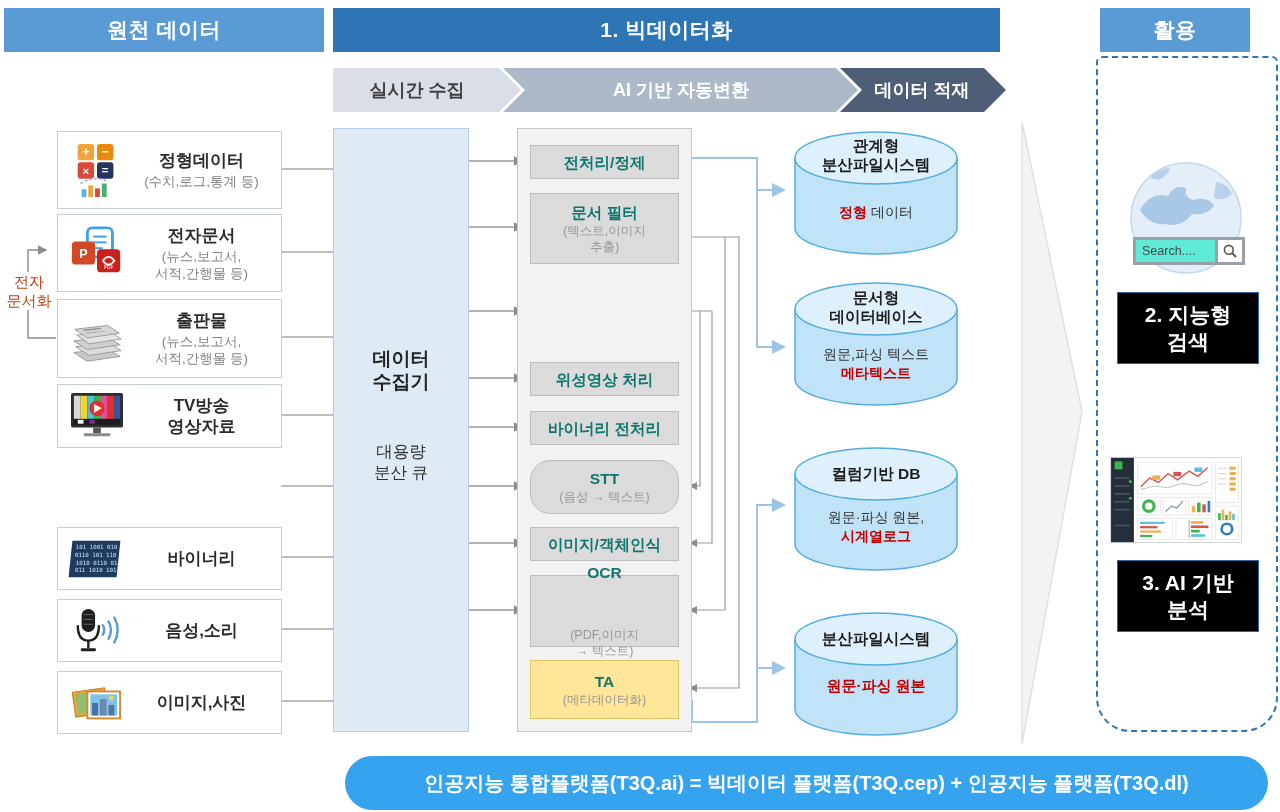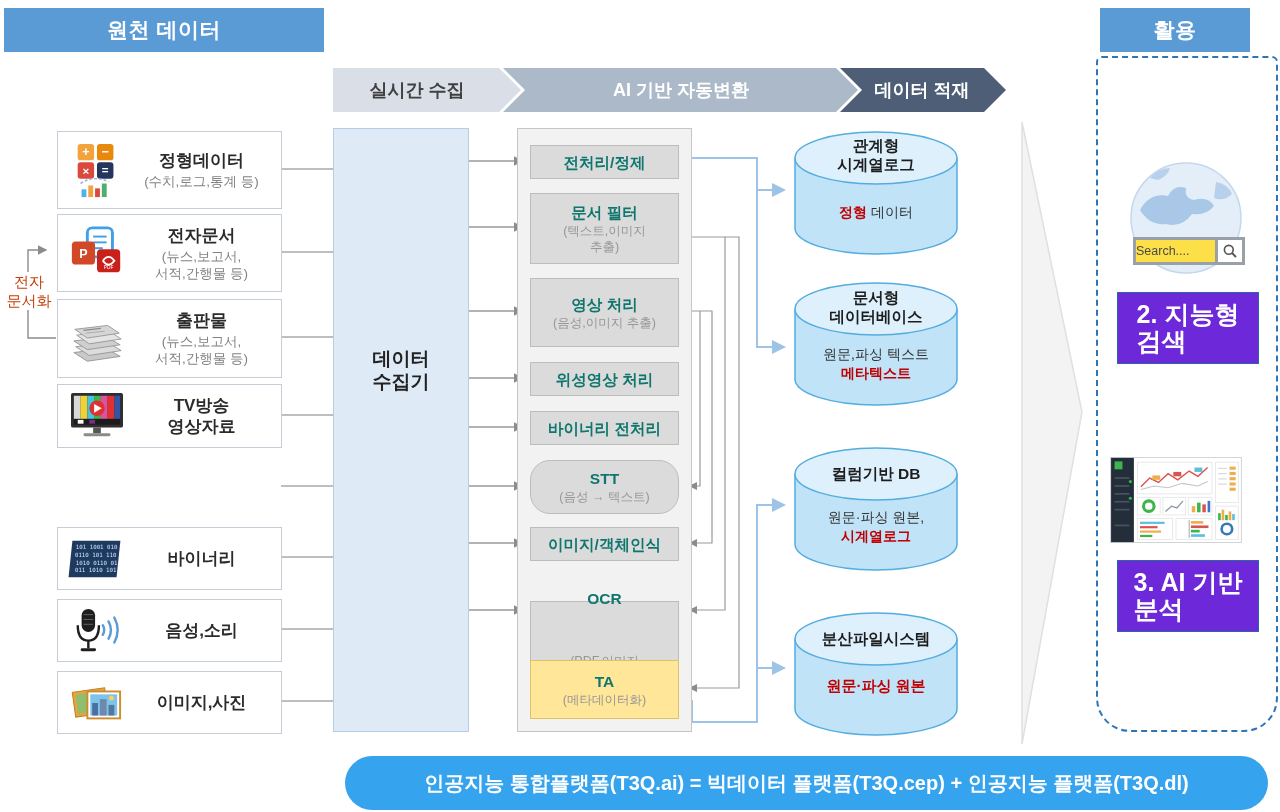--- a/index.html
+++ b/index.html
@@ -136,6 +136,9 @@
   <div class="hdr light" style="left:4px;width:320px;">
     <span>원천 데이터</span>
   </div>
+  <div class="hdr dark" style="left:333px;width:667px;">
+    <span>1. 빅데이터화</span>
+  </div>
   <div class="hdr light" style="left:1100px;width:150px;">
     <span>활용</span>
   </div>

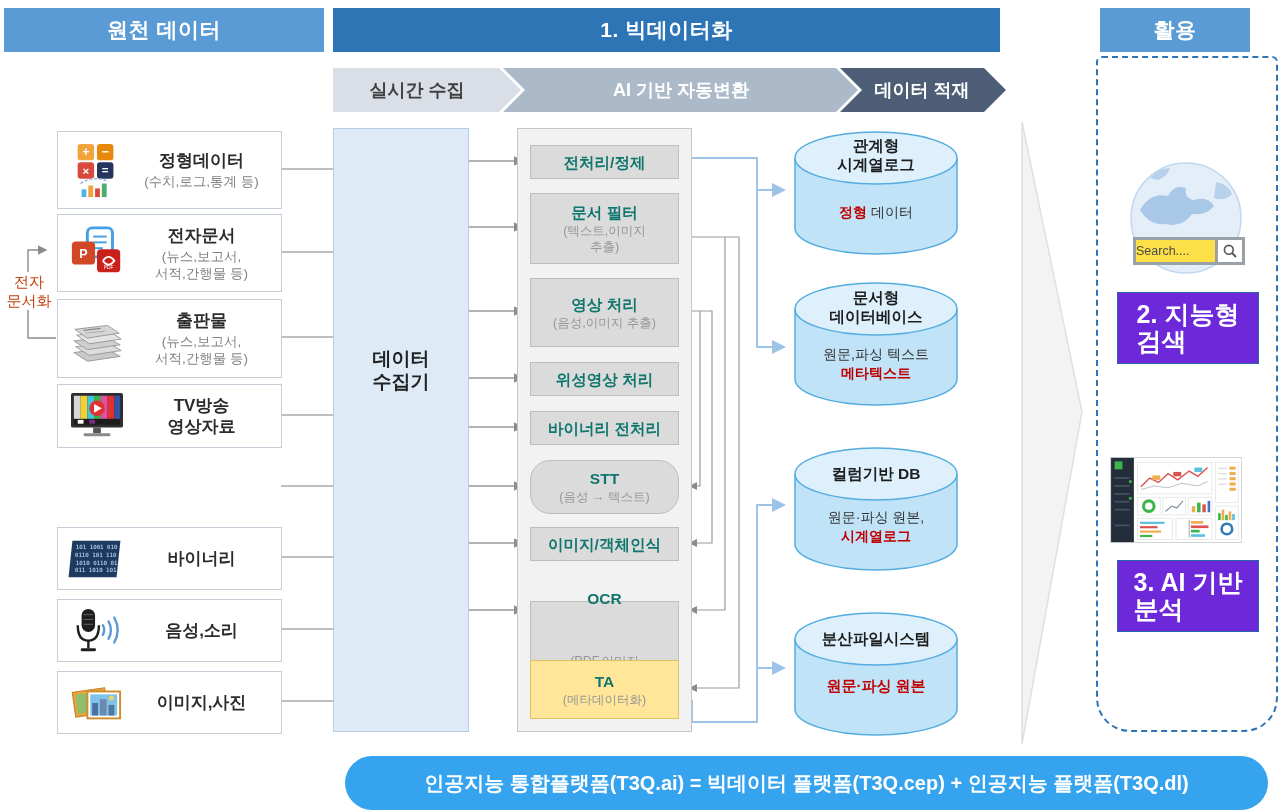--- a/index.html
+++ b/index.html
@@ -347,7 +347,7 @@
     </div>
 
   <div class="cylT pre" style="top:136px;">관계형
-시계열로그</div>
+분산파일시스템</div>
   <div class="cylB" style="top:203px;">
     <span class="red">정형</span>
     <span> </span>

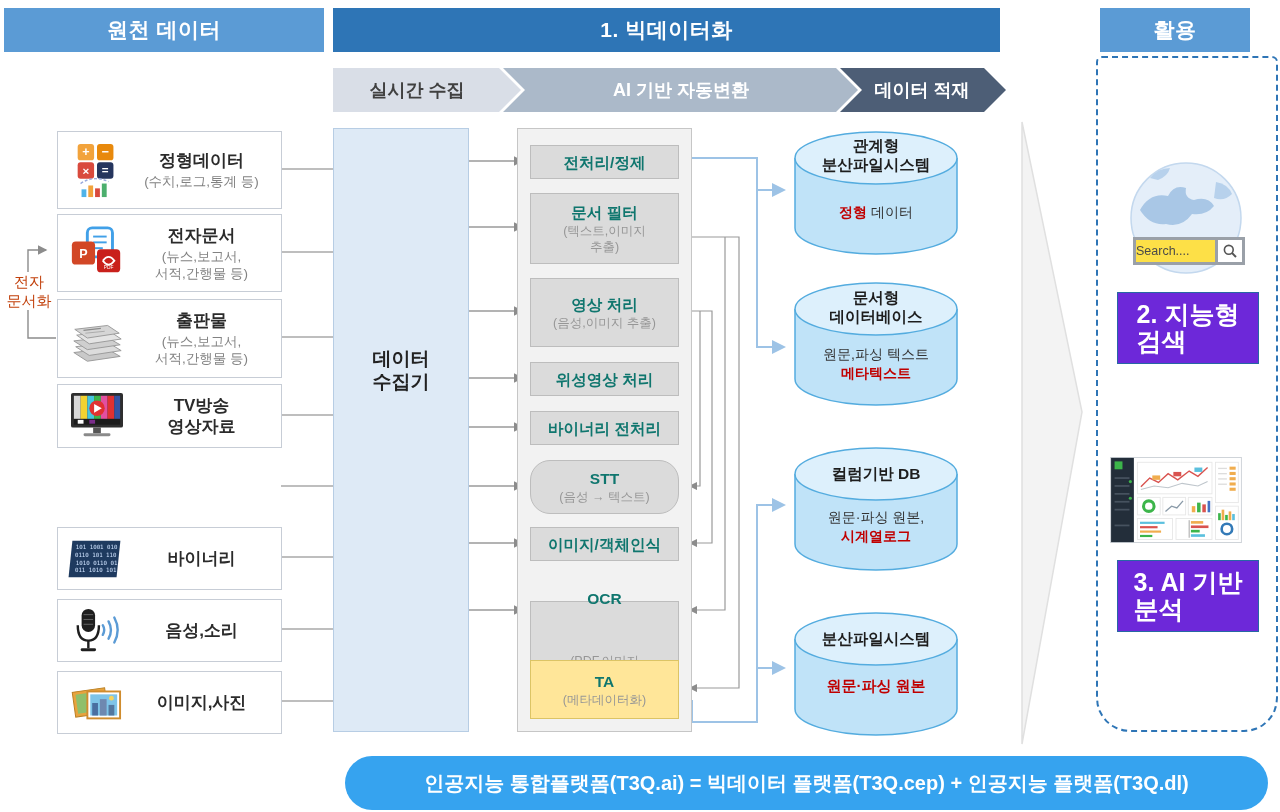--- a/index.html
+++ b/index.html
@@ -44,7 +44,7 @@
            display:flex;align-items:center;justify-content:center;z-index:1;}
   .searchbar{position:absolute;left:1133px;top:237px;width:112px;height:28px;background:#9AA0A8;
              padding:3px;box-sizing:border-box;display:flex;z-index:2;}
-  .searchfield{flex:1;background:#fde047;display:flex;align-items:center;
+  .searchfield{flex:1;background:#5eead4;display:flex;align-items:center;padding-left:6px;
                font-size:12.5px;color:#4a4a4a;}
   .searchbtn{width:24px;background:#fff;margin-left:3px;display:flex;align-items:center;justify-content:center;}
   .pill{position:absolute;left:345px;top:756px;width:923px;height:54px;background:#36A3EF;

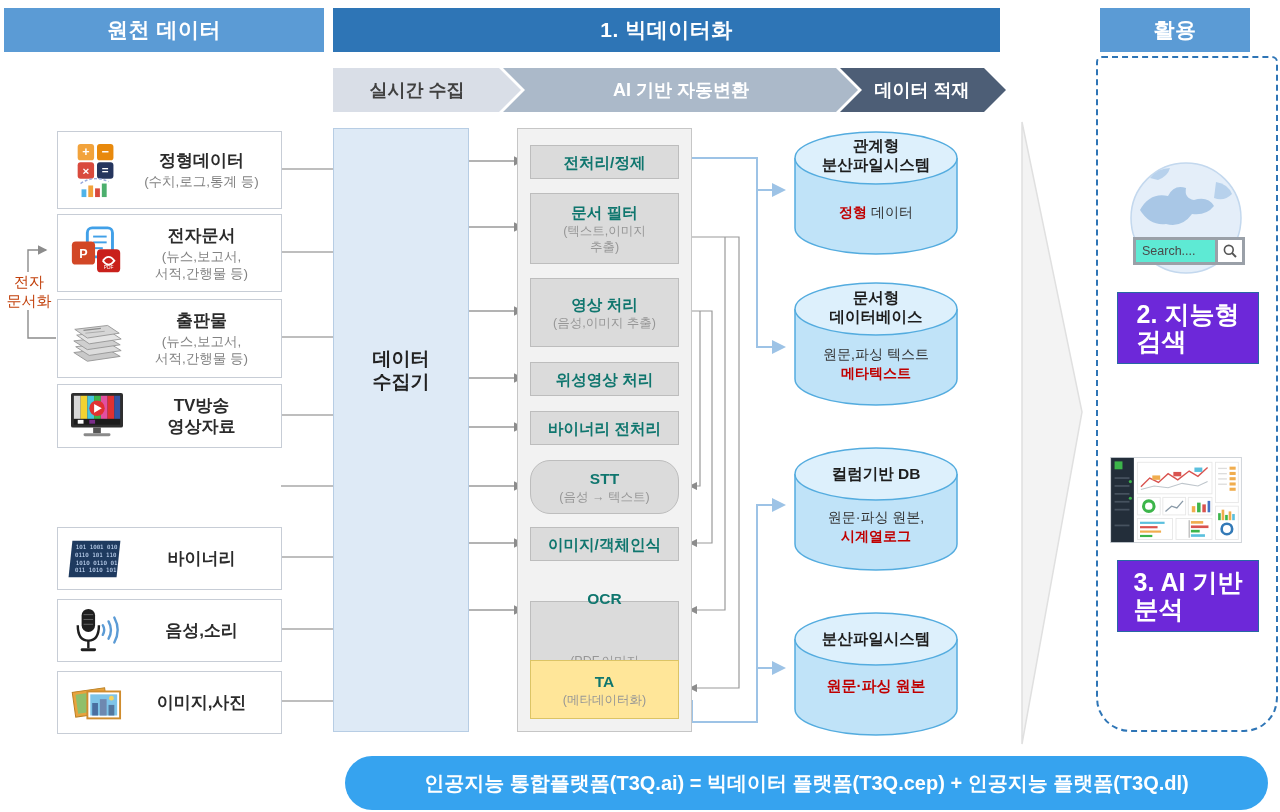--- a/index.html
+++ b/index.html
@@ -319,10 +319,6 @@
     <div class="ps pre">(텍스트,이미지
 추출)</div>
     </div>
-  <div class="proc" style="top:278px;height:67px;">
-    <div class="pt">영상 처리</div>
-    <div class="ps pre">(음성,이미지 추출)</div>
-    </div>
   <div class="proc" style="top:362px;height:32px;">
     <div class="pt">위성영상 처리</div>
     </div>

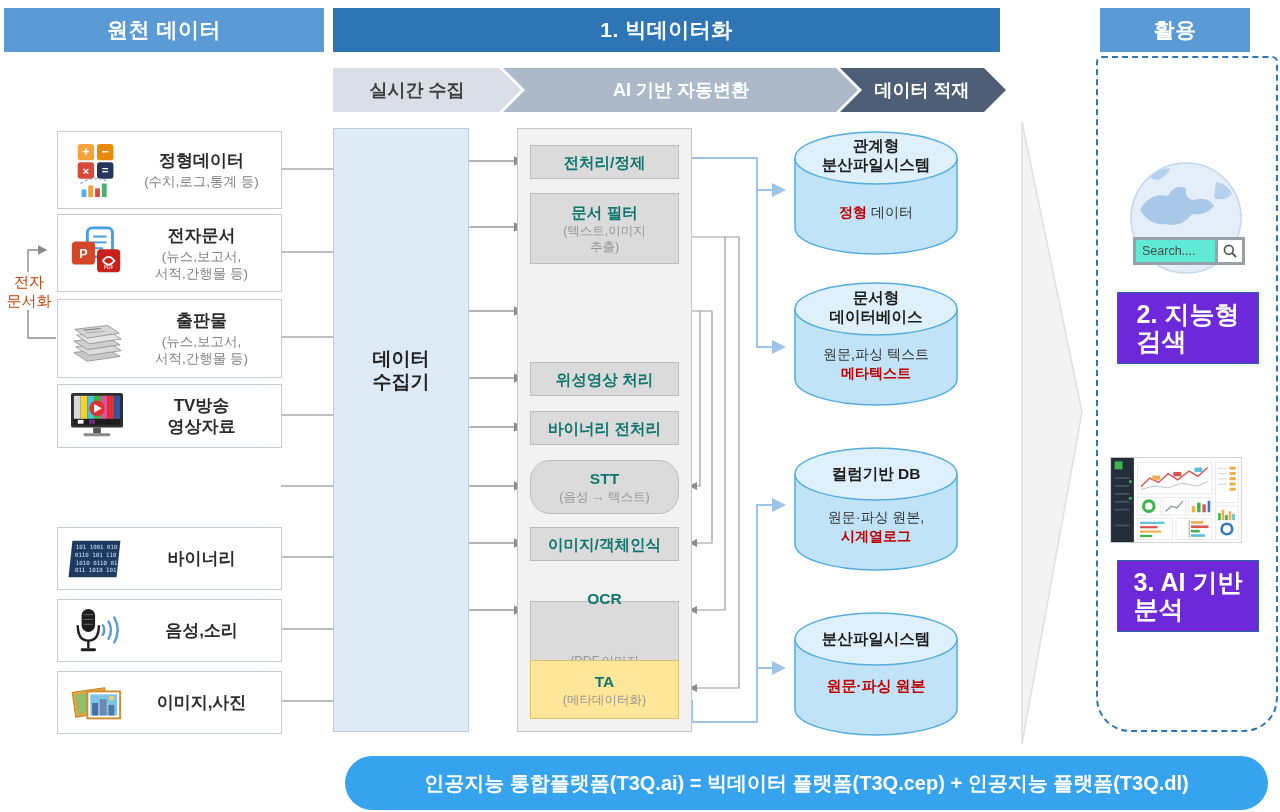--- a/index.html
+++ b/index.html
@@ -39,8 +39,8 @@
   .red{color:#C00000;font-weight:bold;}
   .dashpanel{position:absolute;left:1096px;top:56px;width:182px;height:676px;
              border:2px dashed #2E75B6;border-radius:6px 6px 34px 34px;box-sizing:border-box;z-index:0;}
-  .bluebox{position:absolute;left:1117px;width:140px;background:#6d28d9;border:1px solid #2767A4;
-           color:#fff;font-weight:bold;font-size:25px;line-height:27px;text-align:left;
+  .bluebox{position:absolute;left:1117px;width:140px;background:#000000;border:1px solid #2767A4;
+           color:#fff;font-weight:bold;font-size:21px;line-height:27px;text-align:center;
            display:flex;align-items:center;justify-content:center;z-index:1;}
   .searchbar{position:absolute;left:1133px;top:237px;width:112px;height:28px;background:#9AA0A8;
              padding:3px;box-sizing:border-box;display:flex;z-index:2;}

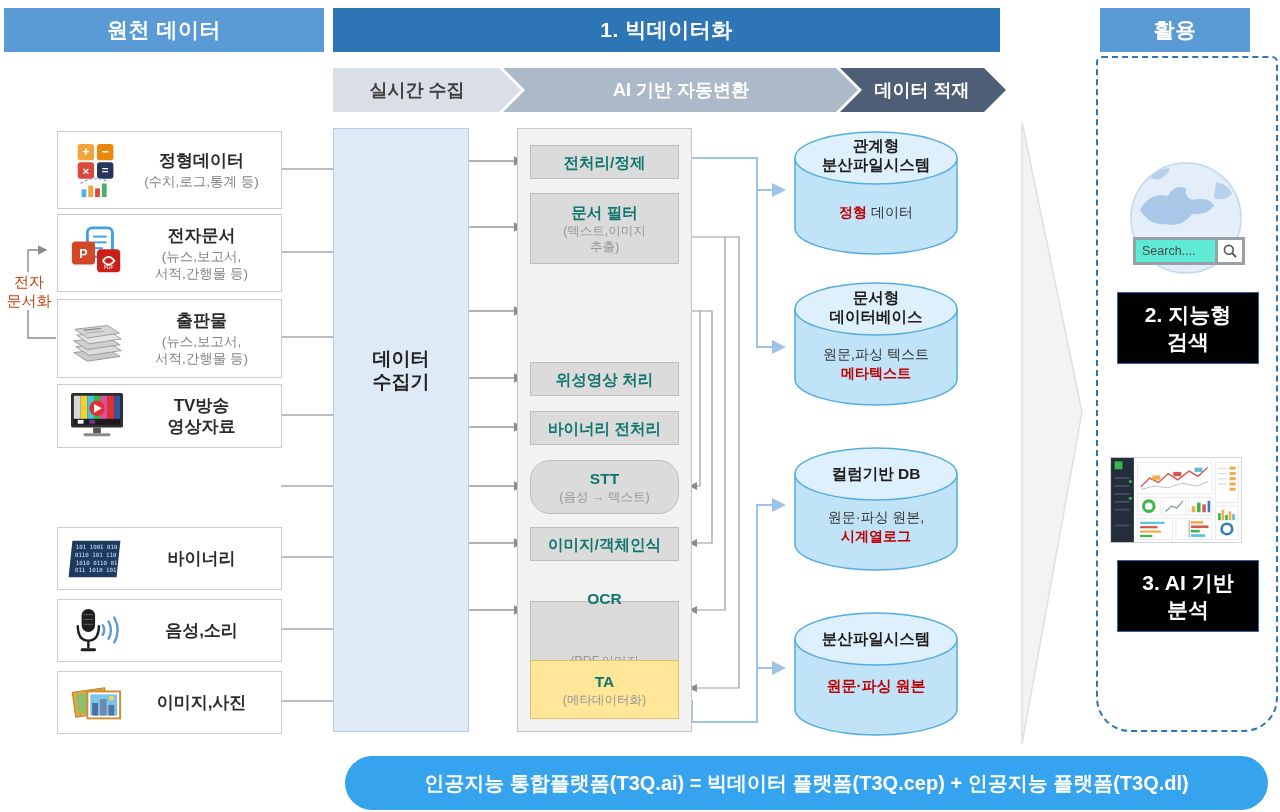--- a/index.html
+++ b/index.html
@@ -307,6 +307,8 @@
   <div class="collector">
     <div class="t1 pre">데이터
 수집기</div>
+    <div class="t2 pre">대용량
+분산 큐</div>
   </div>
 
   <div class="panel"></div>

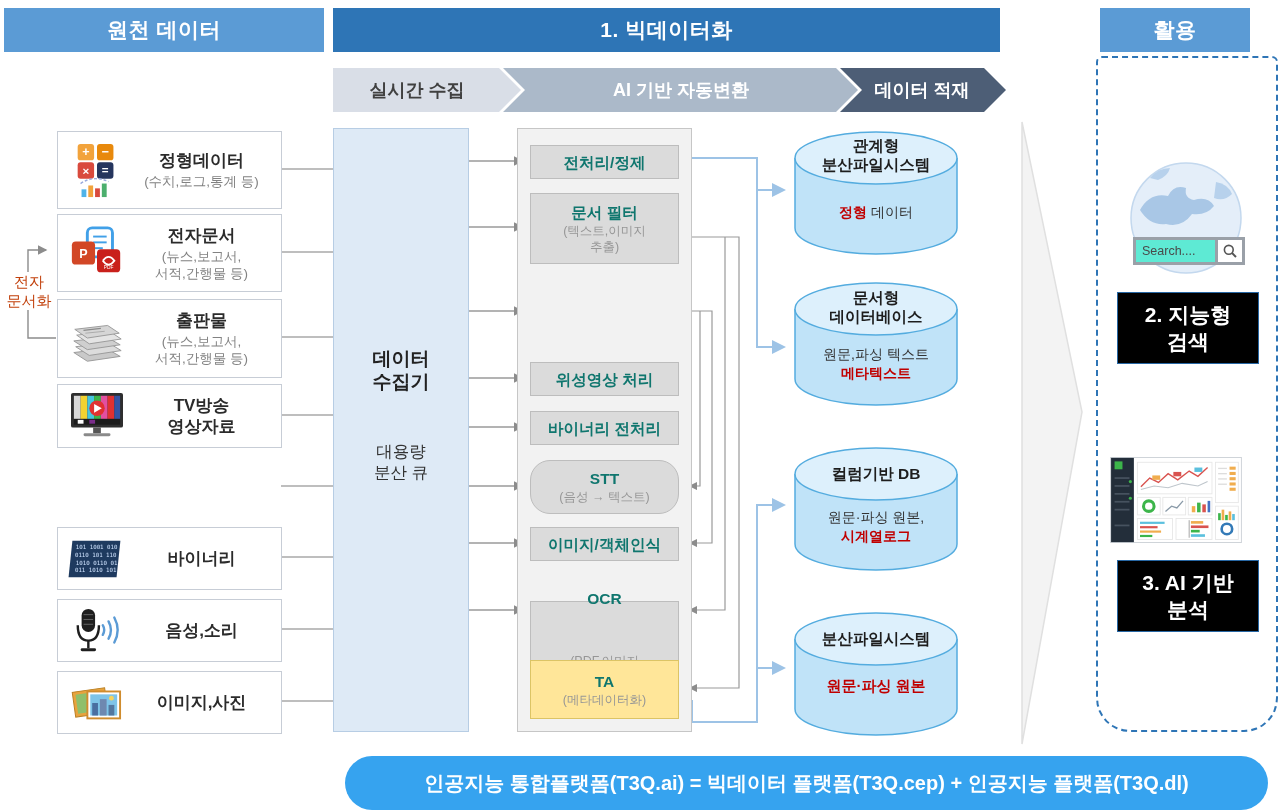--- a/index.html
+++ b/index.html
@@ -334,7 +334,7 @@
   <div class="proc" style="top:527px;height:32px;">
     <div class="pt">이미지/객체인식</div>
     </div>
-  <div class="proc" style="top:601px;height:70px;gap:44px;">
+  <div class="proc" style="top:575px;height:70px;gap:44px;">
     <div class="pt">OCR</div>
     <div class="ps pre">(PDF,이미지
 → 텍스트)</div>

